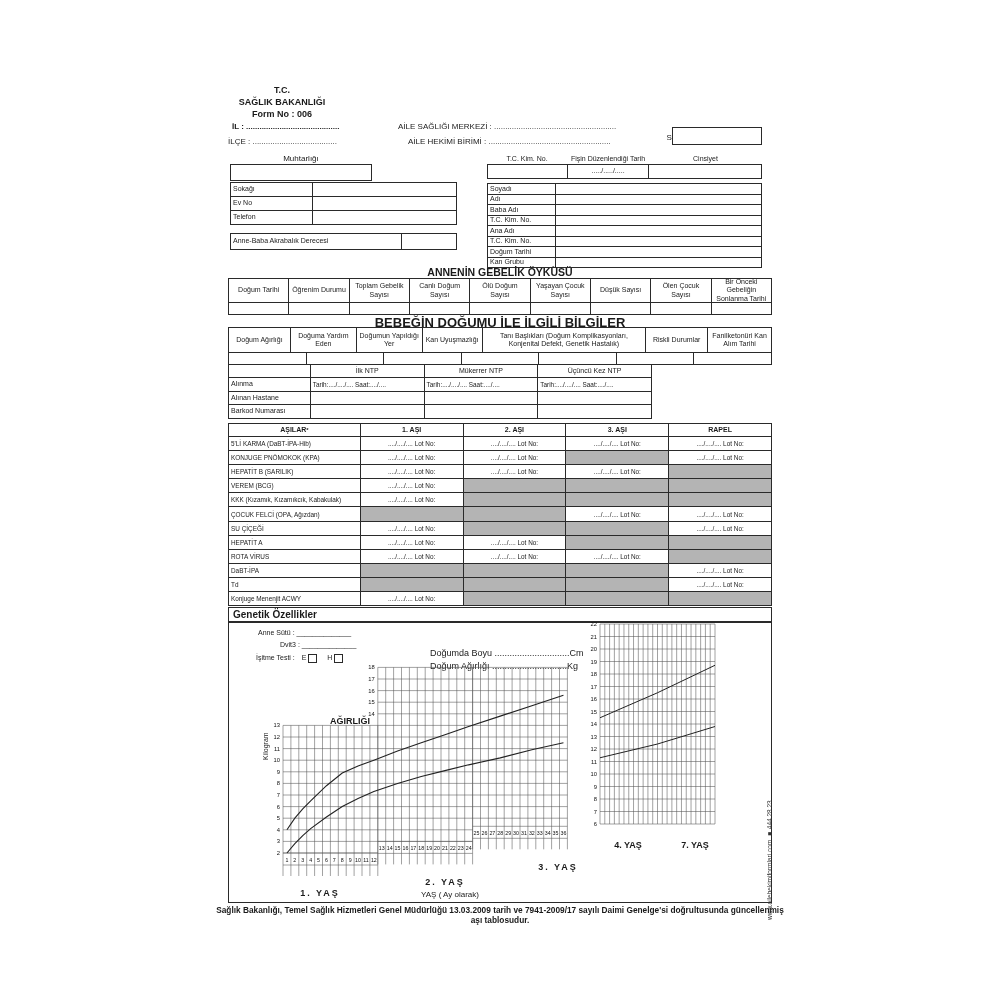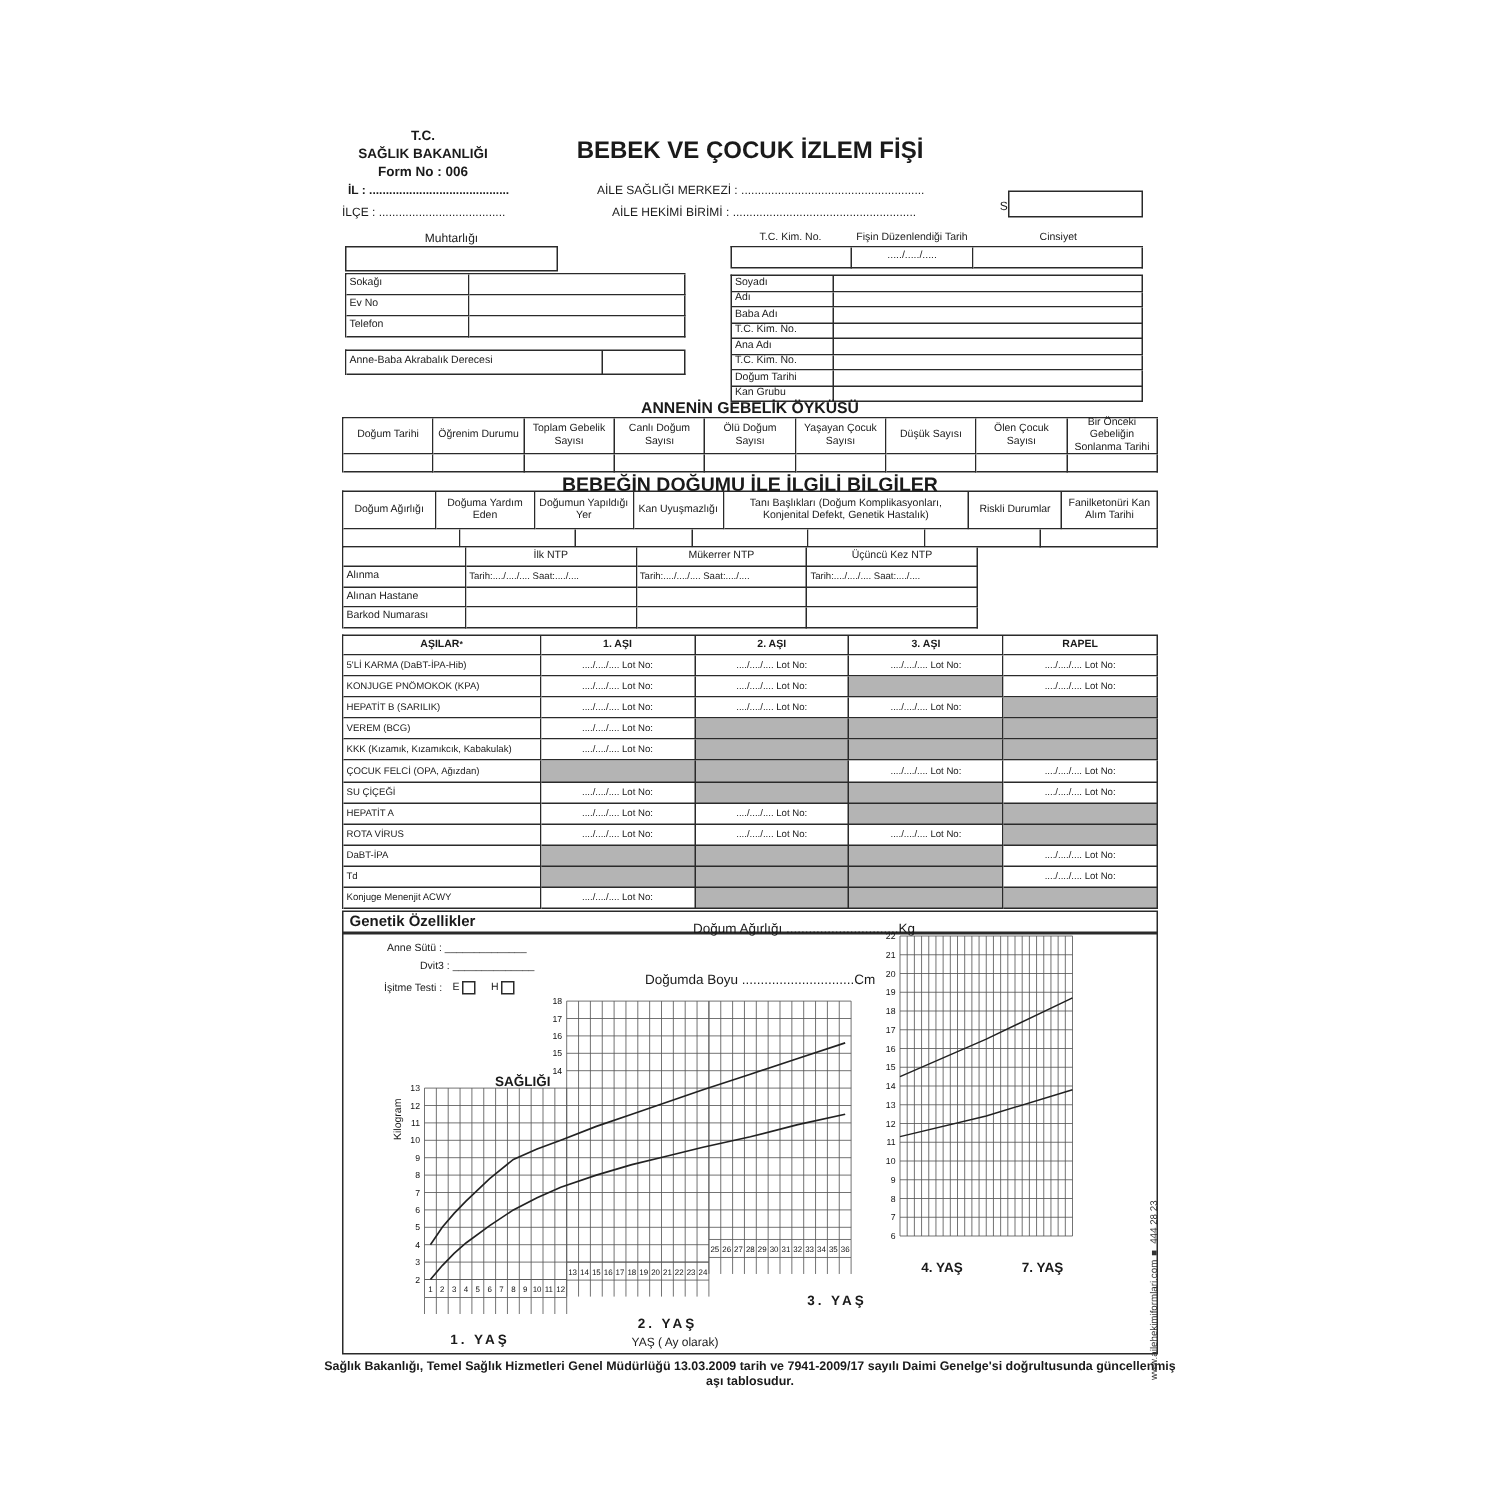--- a/index.html
+++ b/index.html
@@ -29,7 +29,6 @@
   <div>SAĞLIK BAKANLIĞI</div>
   <div>Form No : 006</div>
 </div>
-<div class="abs ctr b" style="left:340px;top:92px;width:320px;font-size:16px;">BEBEK VE ÇOCUK İZLEM FİŞİ</div>
 
 <div class="abs f8" style="left:232px;top:122px;font-weight:bold;">İL : ..........................................</div>
 <div class="abs f8" style="left:228px;top:137px;">İLÇE : ......................................</div>

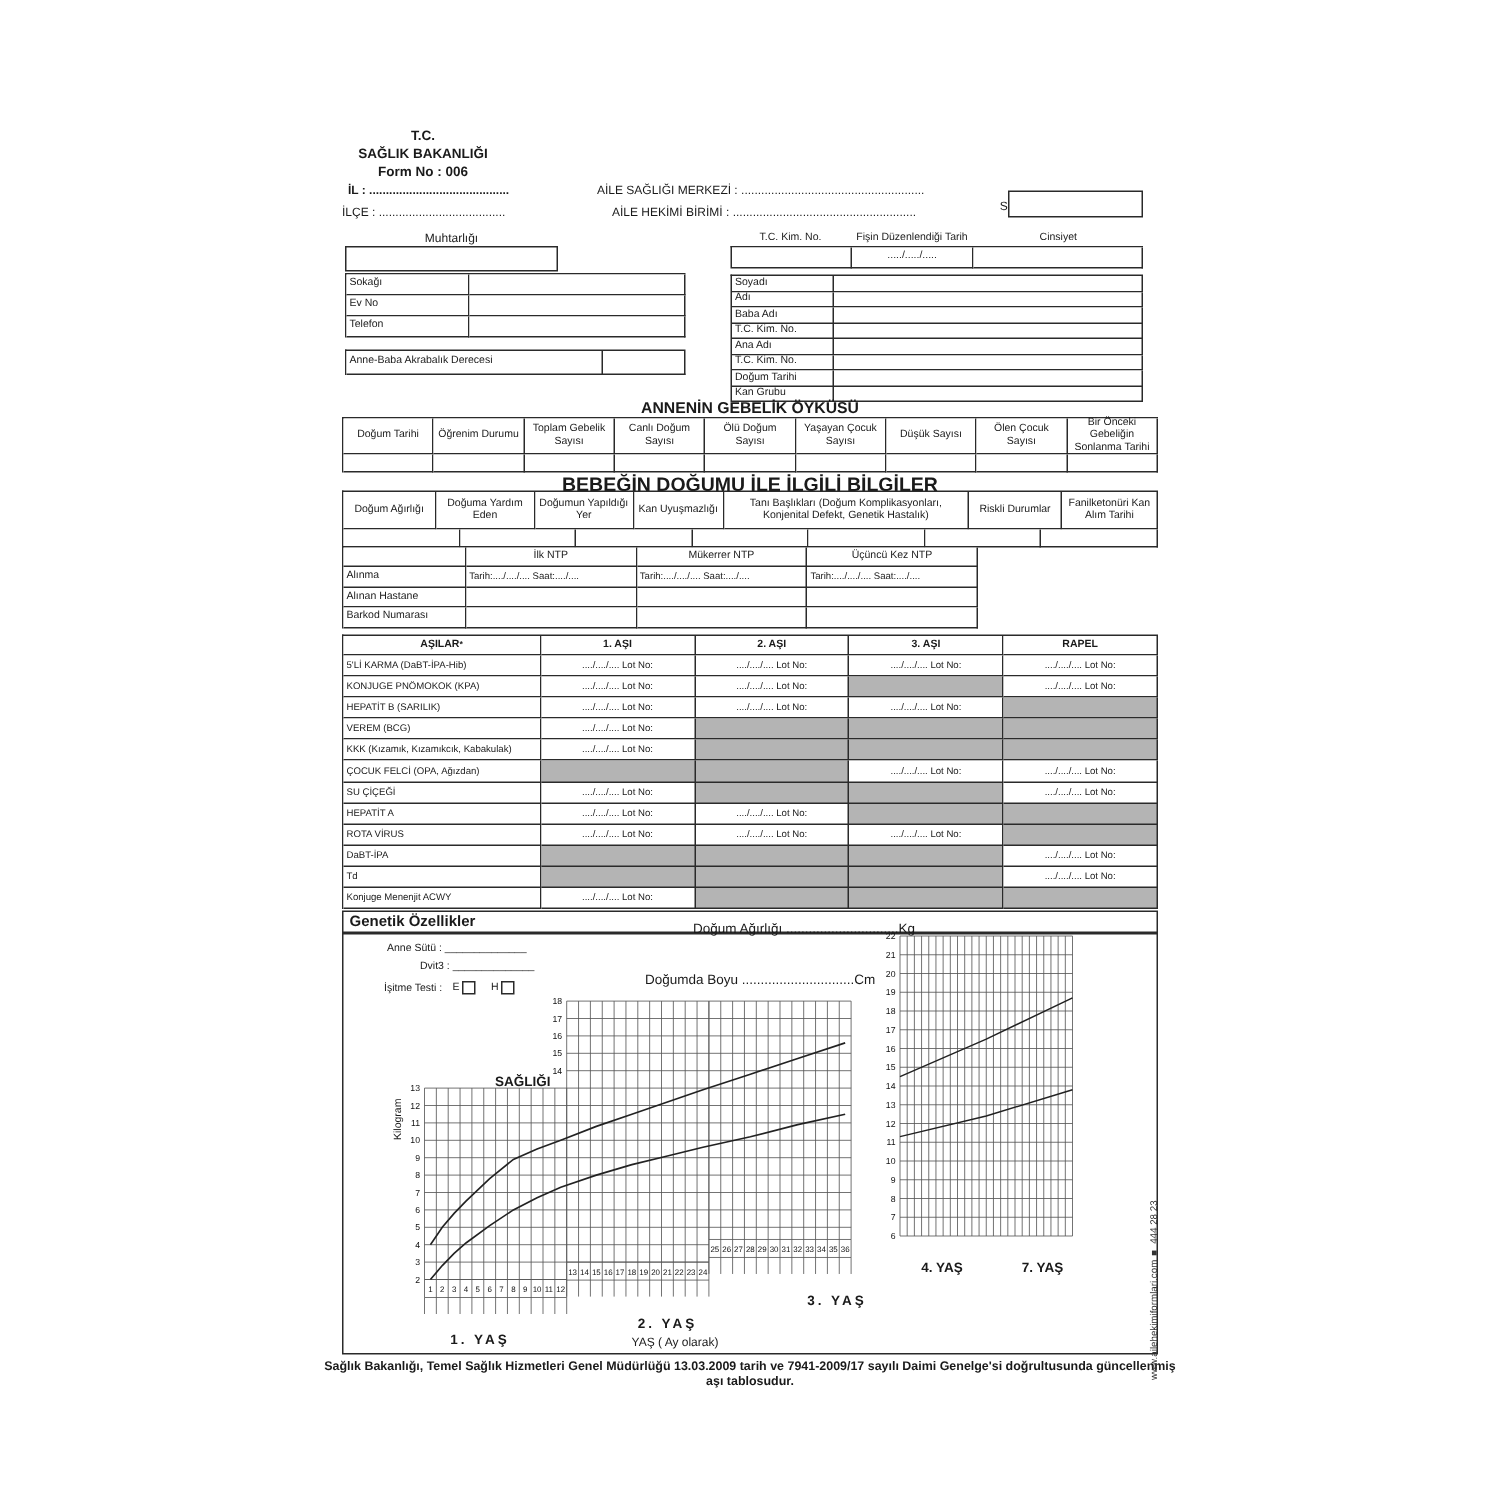--- a/index.html
+++ b/index.html
@@ -287,7 +287,7 @@
   <span style="margin-left:5px;">E</span><span class="chk"></span>
   <span style="margin-left:8px;">H</span><span class="chk"></span>
 </div>
-<div class="abs f9" style="left:430px;top:614px;margin-left:32px;">Doğum Ağırlığı ..............................Kg</div>
+<div class="abs f9" style="left:430px;top:661px;">Doğum Ağırlığı ..............................Kg</div>
 <div class="abs f9" style="left:430px;top:648px;">Doğumda Boyu ..............................Cm</div>
 
 <div class="abs b f9" style="left:330px;top:716px;">SAĞLIĞI</div>

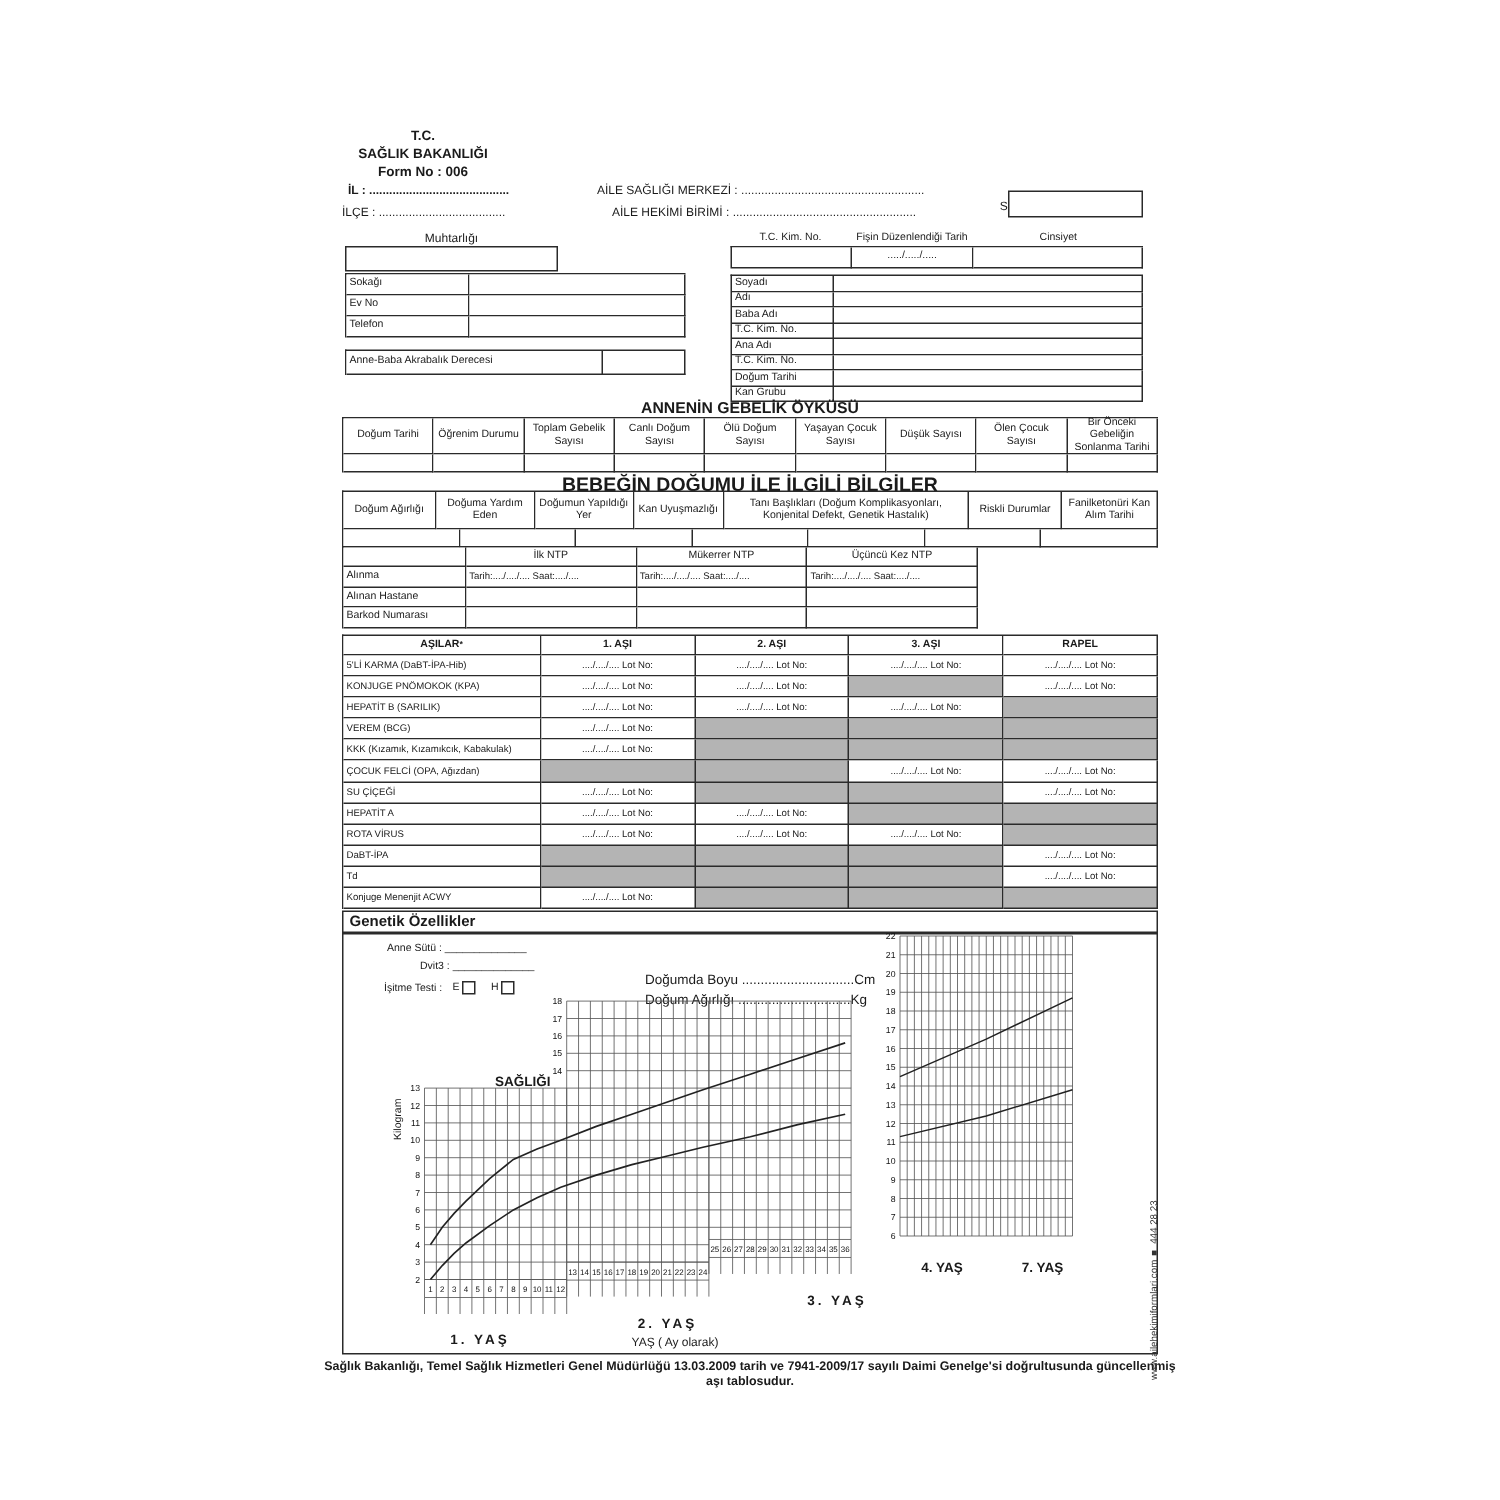--- a/index.html
+++ b/index.html
@@ -290,7 +290,7 @@
 <div class="abs f9" style="left:430px;top:661px;">Doğum Ağırlığı ..............................Kg</div>
 <div class="abs f9" style="left:430px;top:648px;">Doğumda Boyu ..............................Cm</div>
 
-<div class="abs b f9" style="left:330px;top:716px;">SAĞLIĞI</div>
+<div class="abs b f9" style="left:330px;top:716px;">AĞIRLIĞI</div>
 <div class="abs f7" style="left:262px;top:760px;transform:rotate(-90deg);transform-origin:left top;">Kilogram</div>
 
 <svg id="chart-left" class="abs" style="left:268px;top:657px;" width="312" height="240">

